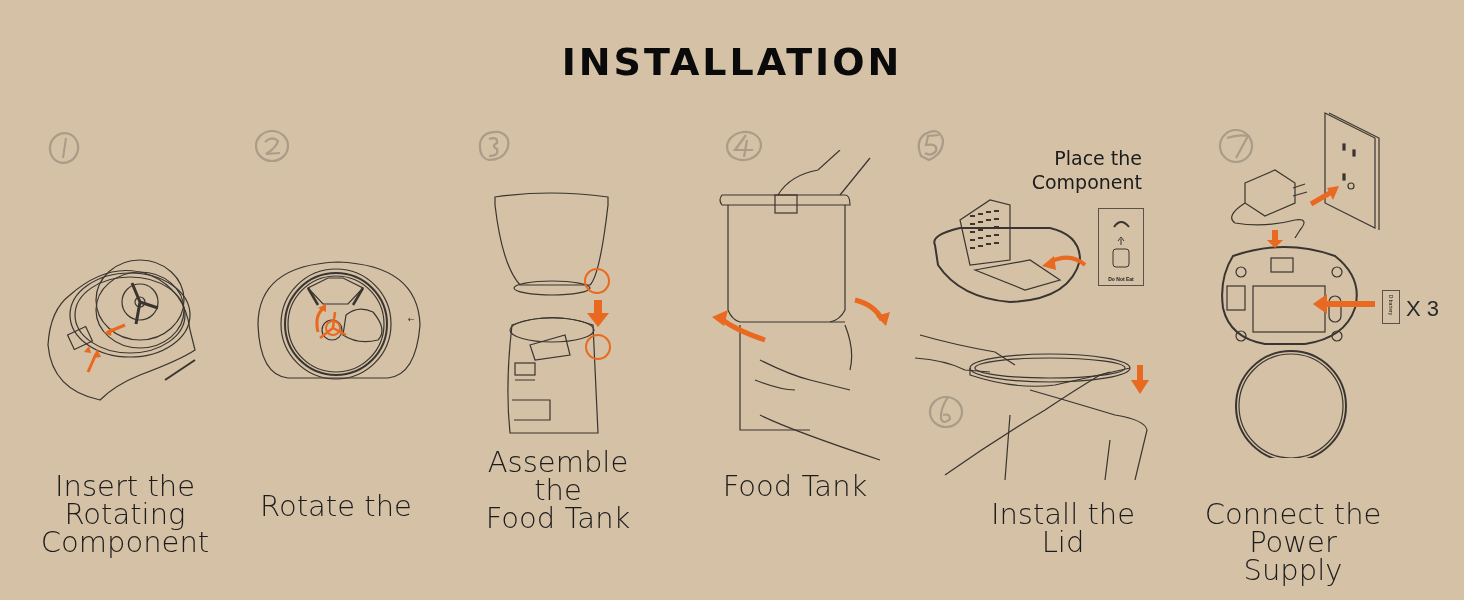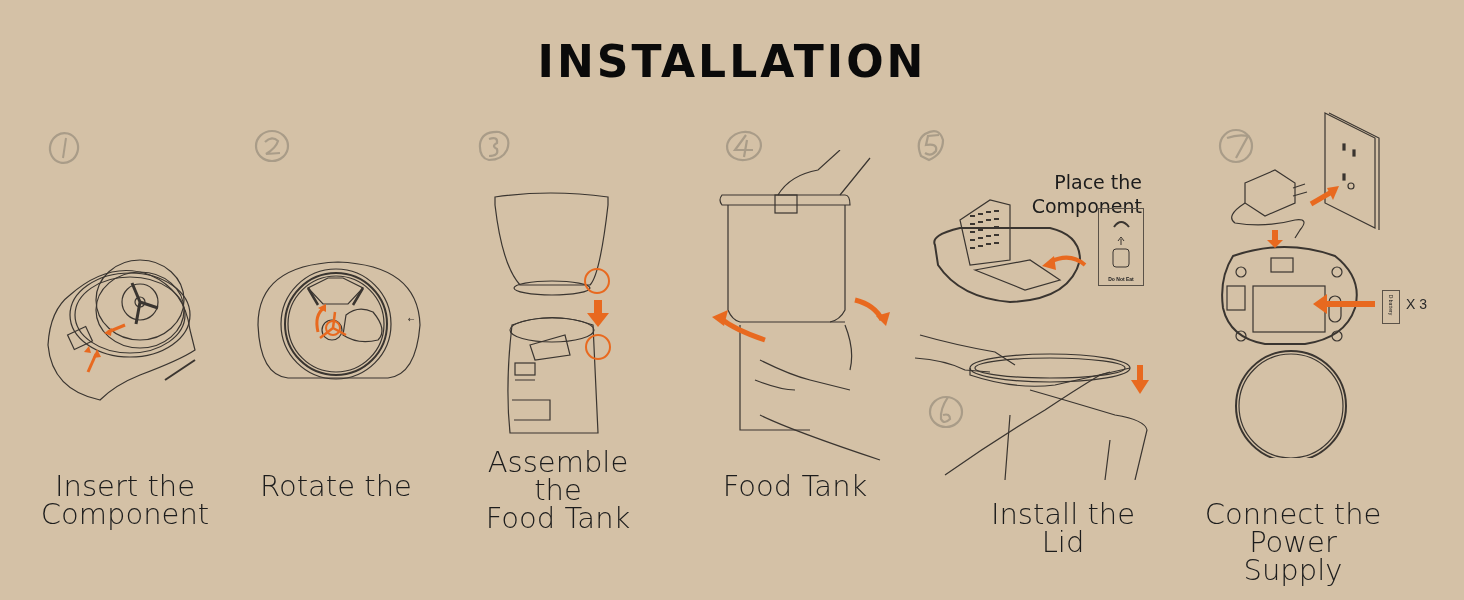--- a/index.html
+++ b/index.html
@@ -4,7 +4,7 @@
 <style>
   html,body{margin:0;padding:0;}
   body{width:1464px;height:600px;background:#D4C1A6;position:relative;overflow:hidden;font-family:"DejaVu Sans","Liberation Sans",sans-serif;color:#1a1a1a;}
-  .title{position:absolute;left:0;top:30px;width:1464px;text-align:center;font-family:"DejaVu Sans",sans-serif;font-weight:bold;font-size:44px;letter-spacing:3px;color:#0a0a0a;line-height:64px;}
+  .title{position:absolute;left:0;top:30px;width:1464px;text-align:center;font-family:"DejaVu Sans",sans-serif;font-weight:bold;font-size:38px;letter-spacing:3px;color:#0a0a0a;line-height:64px;}
   .step-num{position:absolute;width:40px;height:40px;}
   .step-num svg{width:40px;height:40px;}
   .caption{position:absolute;text-align:center;font-family:"DejaVu Sans",sans-serif;font-weight:300;font-size:29px;line-height:28px;color:#1c1c1c;}

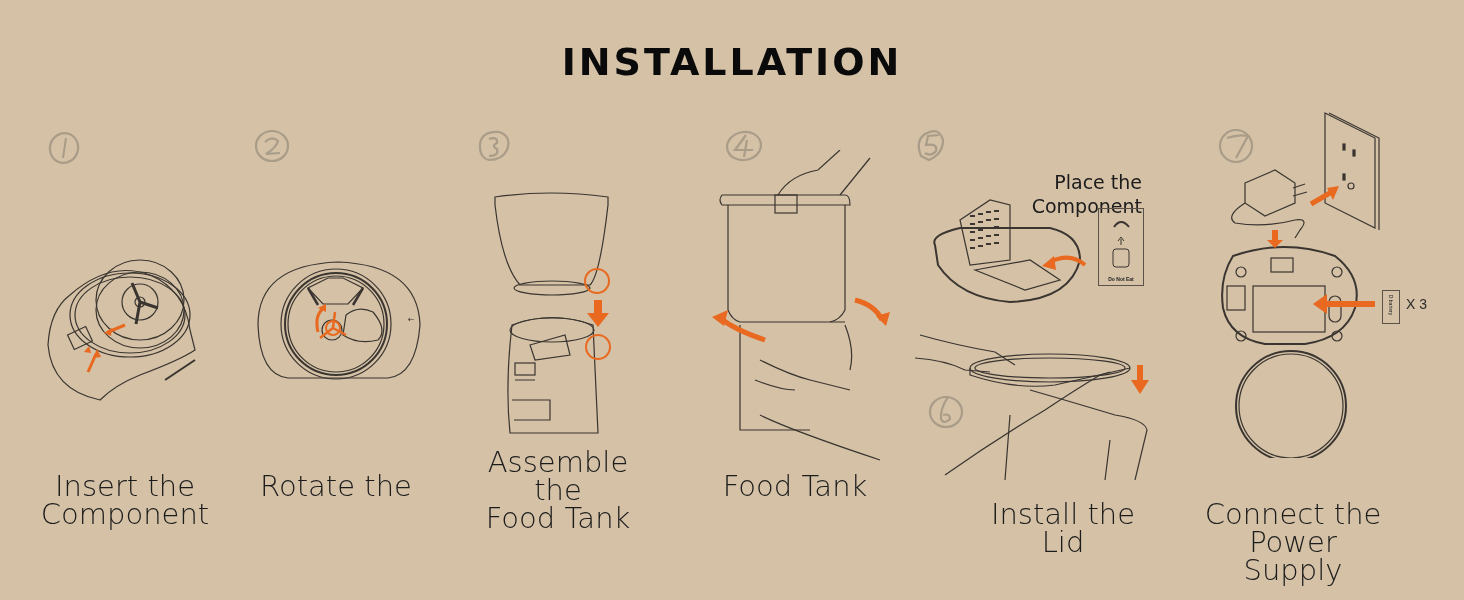--- a/index.html
+++ b/index.html
@@ -10,7 +10,7 @@
   .caption{position:absolute;text-align:center;font-family:"DejaVu Sans",sans-serif;font-weight:300;font-size:29px;line-height:28px;color:#1c1c1c;}
   .caption span{display:block;}
   .illus{position:absolute;}
-  .side-label{position:absolute;text-align:right;font-family:"DejaVu Sans",sans-serif;font-size:19px;line-height:24px;color:#1c1c1c;margin-top:24px;}
+  .side-label{position:absolute;text-align:right;font-family:"DejaVu Sans",sans-serif;font-size:19px;line-height:24px;color:#1c1c1c;}
   .xcount{position:absolute;font-family:"Liberation Sans",sans-serif;font-size:14px;color:#2a2a2a;}
 </style>
 </head>

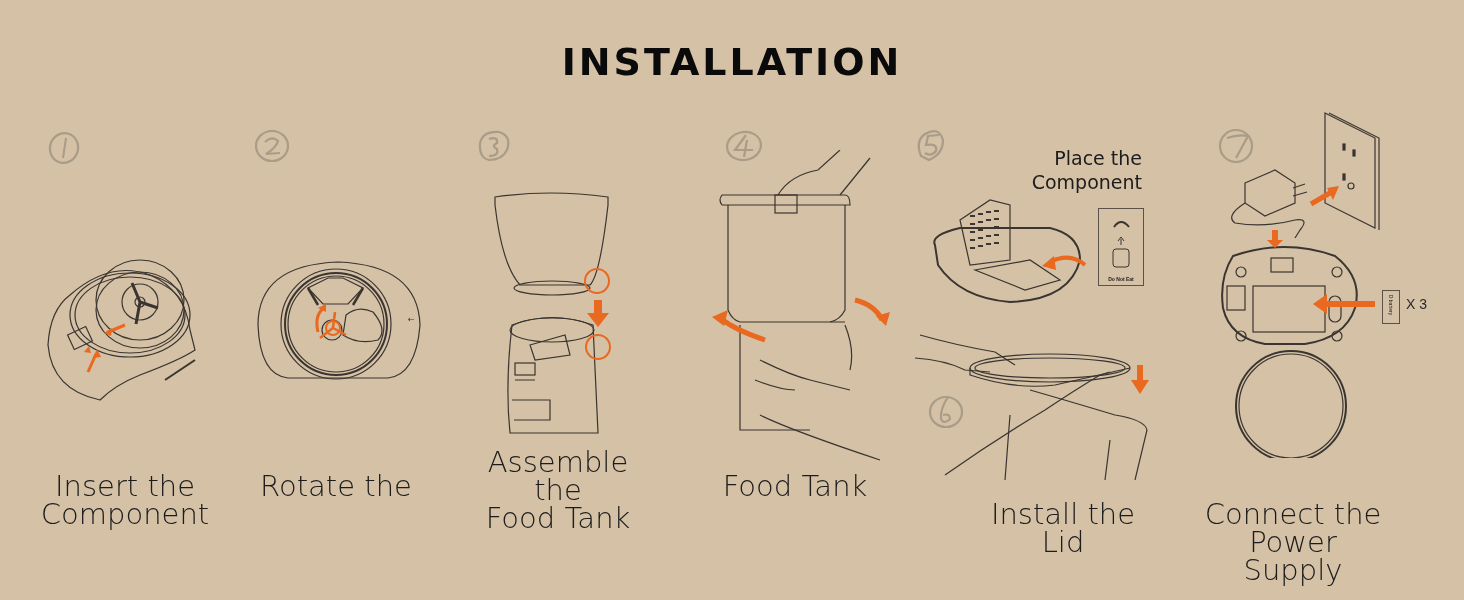--- a/index.html
+++ b/index.html
@@ -11,7 +11,7 @@
   .caption span{display:block;}
   .illus{position:absolute;}
   .side-label{position:absolute;text-align:right;font-family:"DejaVu Sans",sans-serif;font-size:19px;line-height:24px;color:#1c1c1c;}
-  .xcount{position:absolute;font-family:"Liberation Sans",sans-serif;font-size:14px;color:#2a2a2a;}
+  .xcount{position:absolute;font-family:"Liberation Sans",sans-serif;font-size:22px;color:#2a2a2a;}
 </style>
 </head>
 <body>

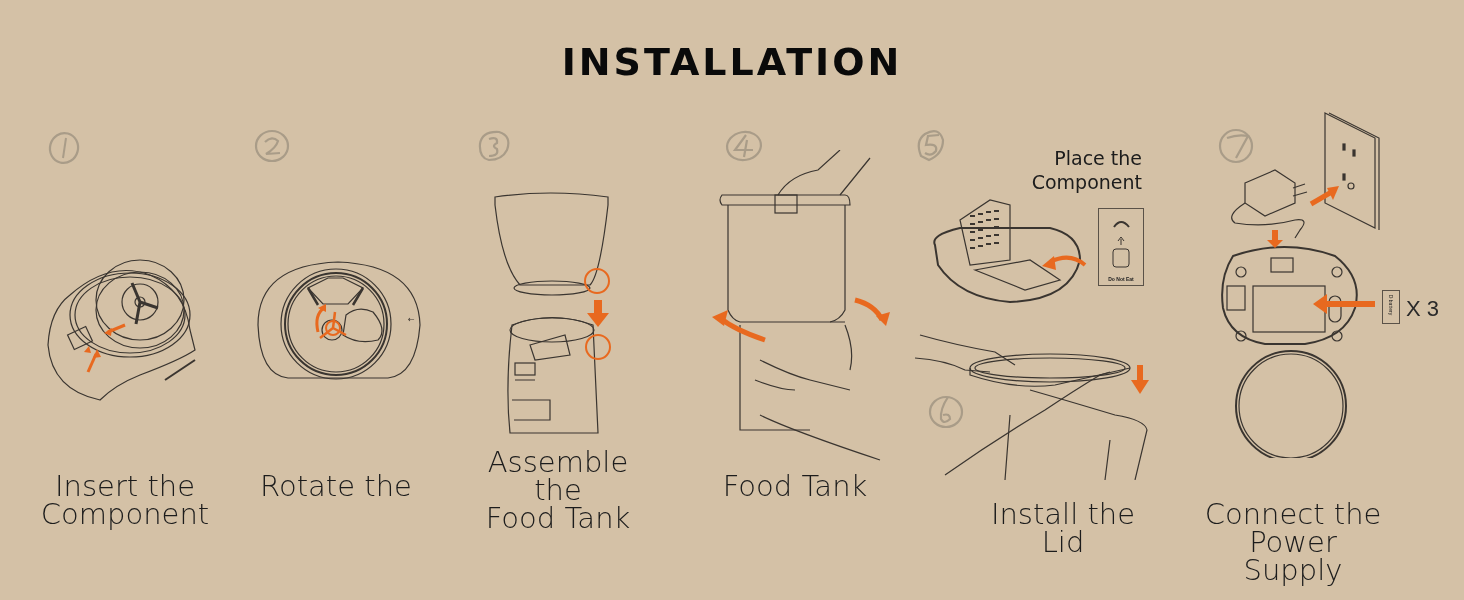--- a/index.html
+++ b/index.html
@@ -240,6 +240,7 @@
 
 <div class="caption" style="left:30px;top:472px;width:190px;">
   <span>Insert the</span>
+  <span>Rotating</span>
   <span>Component</span>
 </div>
 <div class="caption" style="left:236px;top:472px;width:200px;">

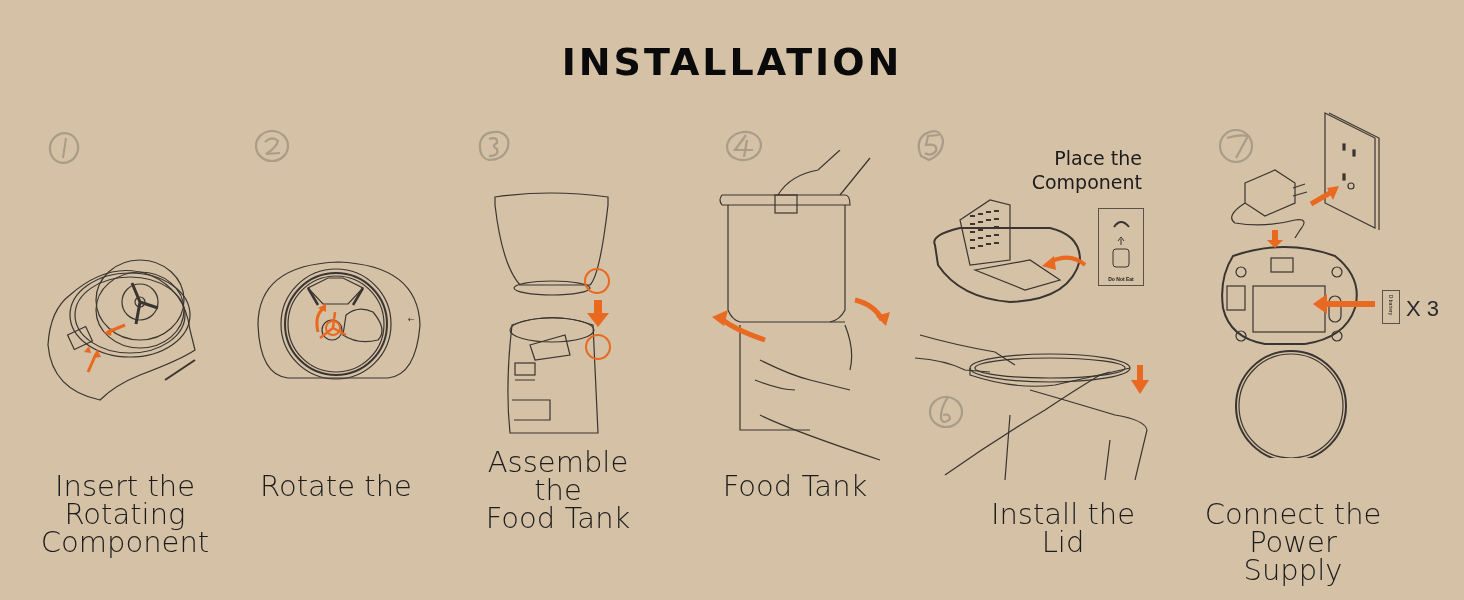--- a/index.html
+++ b/index.html
@@ -243,7 +243,7 @@
   <span>Rotating</span>
   <span>Component</span>
 </div>
-<div class="caption" style="left:236px;top:472px;width:200px;">
+<div class="caption" style="left:236px;top:492px;width:200px;">
   <span>Rotate the</span>
 </div>
 <div class="caption" style="left:470px;top:448px;width:176px;">

